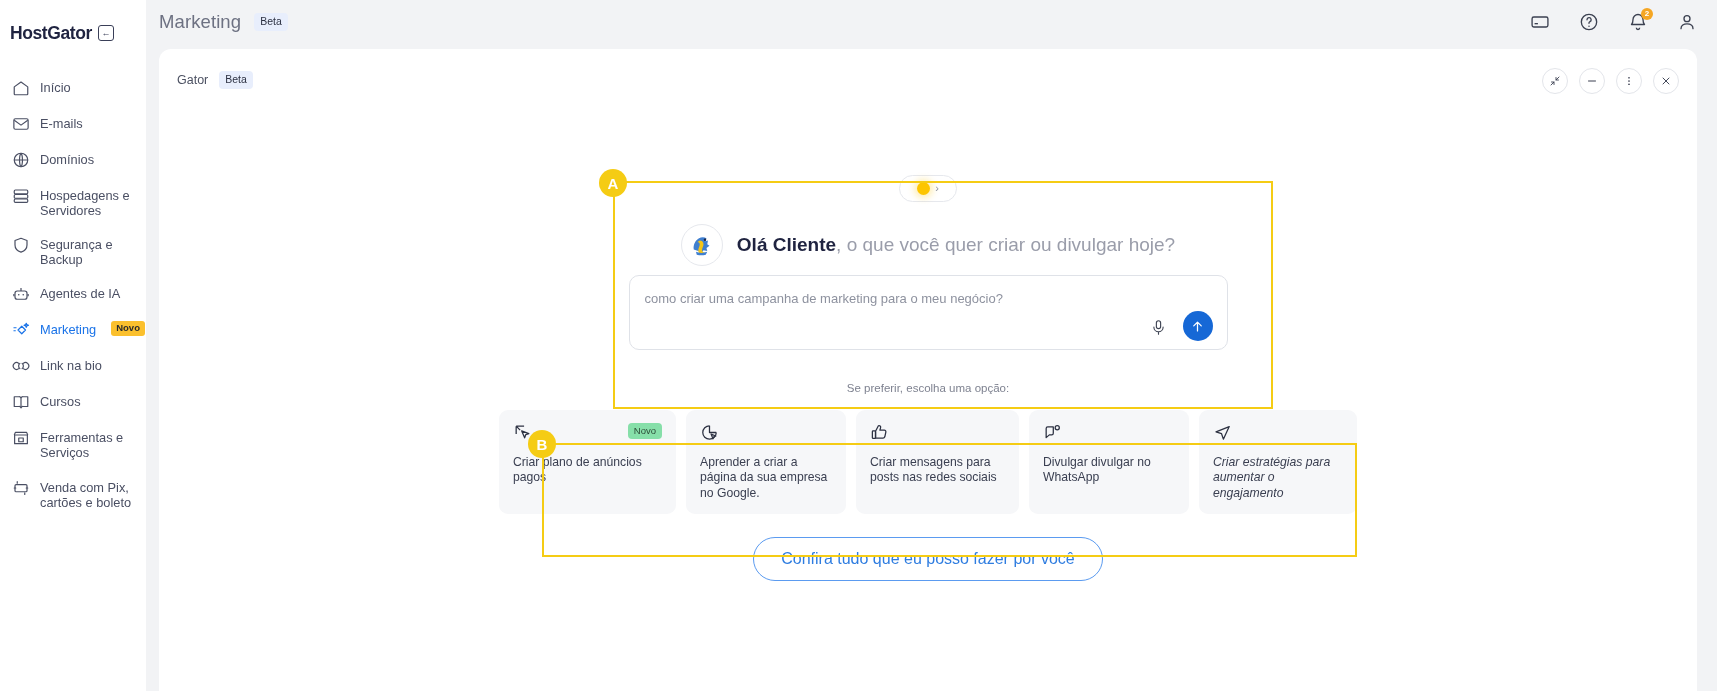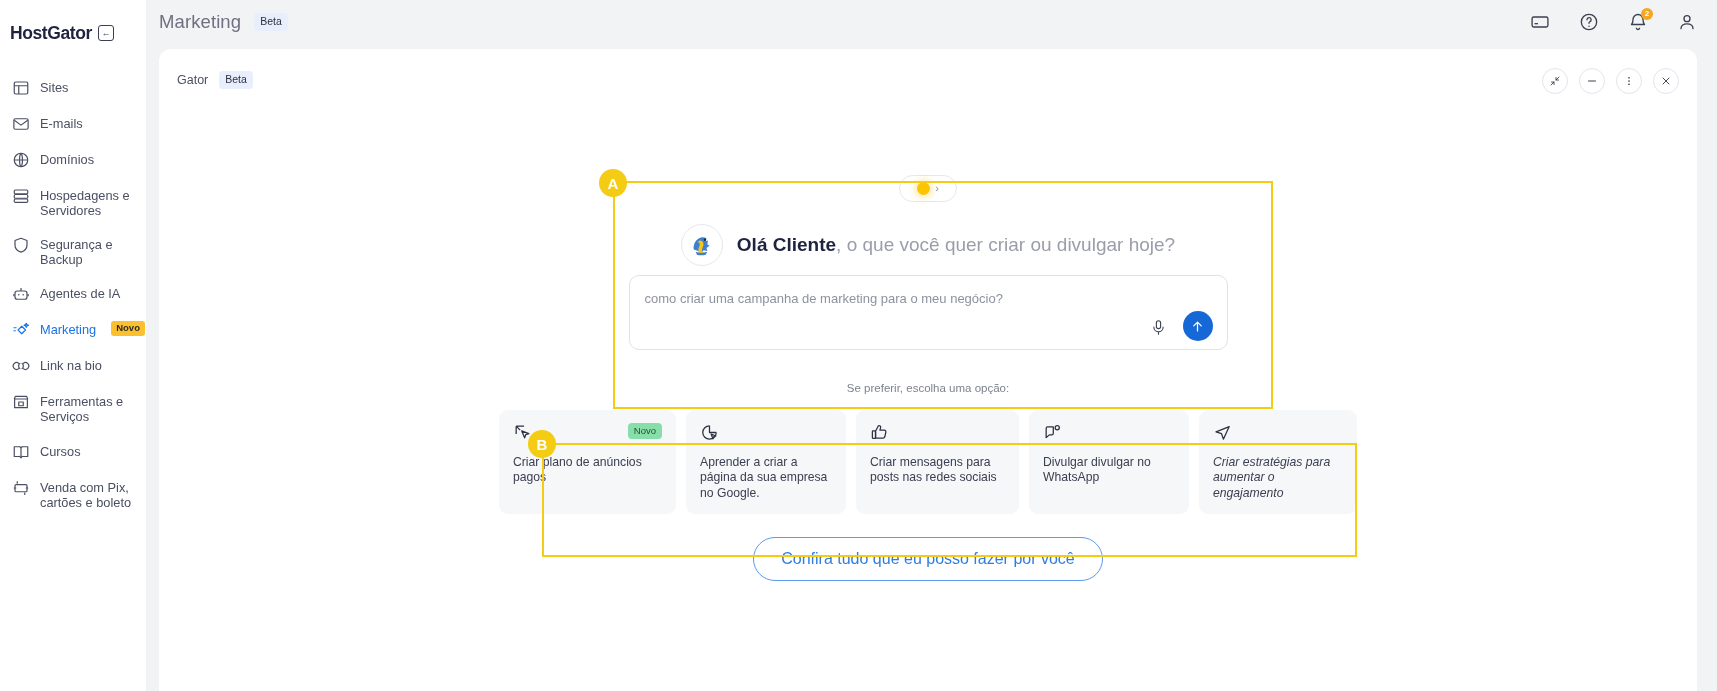--- a/index.html
+++ b/index.html
@@ -224,6 +224,14 @@
 
     <nav class="nav">
 
+      <div class="nav-item">
+        <span class="ico">
+            <svg viewBox="0 0 24 24" fill="none" stroke="#4a4f63" stroke-width="1.6" stroke-linecap="round" stroke-linejoin="round">
+              <path d="M3 10.5L12 4l9 6.5V20a1 1 0 0 1-1 1H4a1 1 0 0 1-1-1z"></path>
+            </svg>
+          </span>
+        <span class="nav-label">Início</span>
+      </div>
 
       <div class="nav-item">
         <span class="ico">

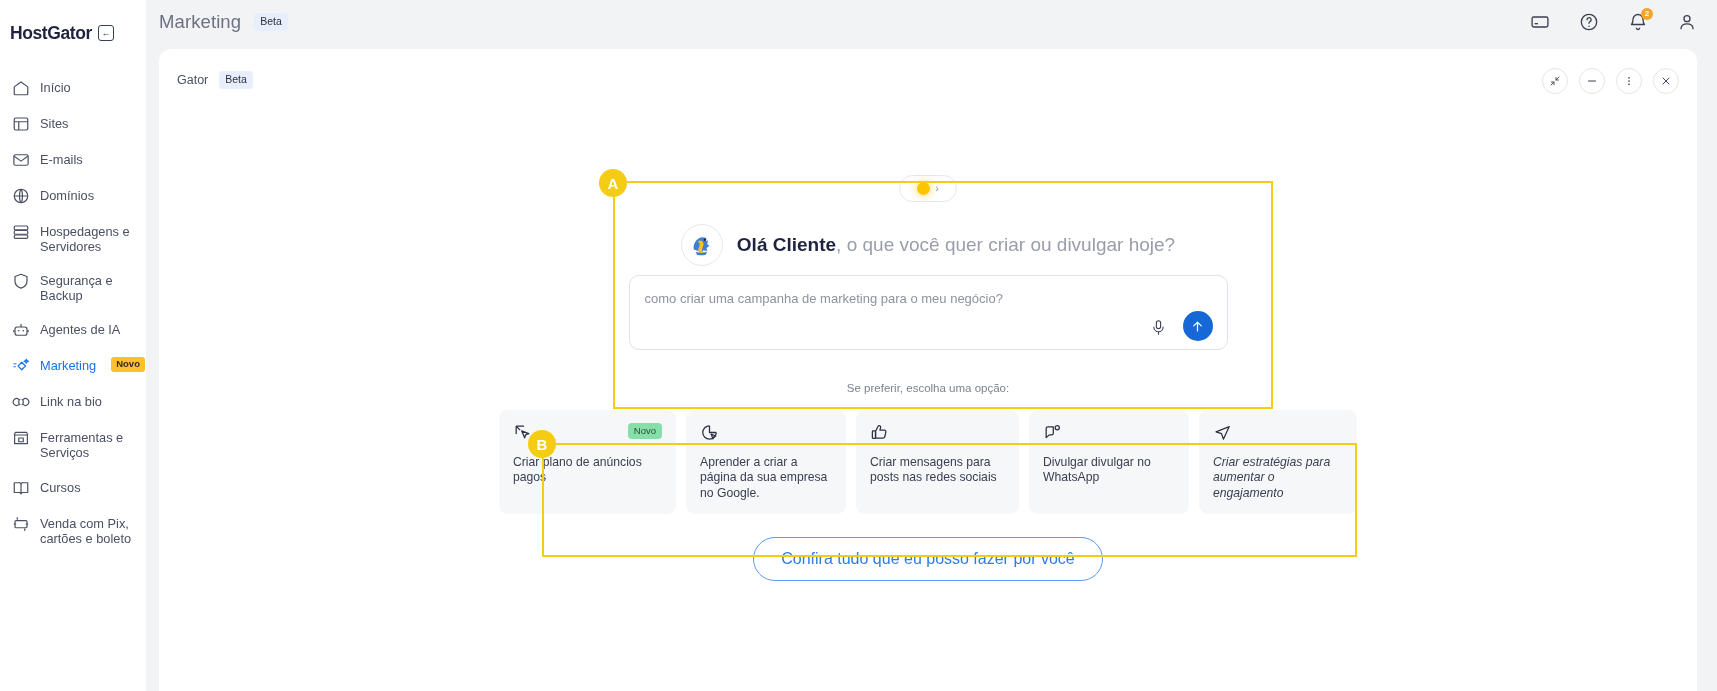--- a/index.html
+++ b/index.html
@@ -233,15 +233,6 @@
         <span class="nav-label">Início</span>
       </div>
 
-      <div class="nav-item">
-        <span class="ico">
-            <svg viewBox="0 0 24 24" fill="none" stroke="#4a4f63" stroke-width="1.6">
-              <rect x="3" y="4" width="18" height="16" rx="2"></rect>
-              <path d="M3 9h18M9 9v11"></path>
-            </svg>
-          </span>
-        <span class="nav-label">Sites</span>
-      </div>
 
       <div class="nav-item">
         <span class="ico">

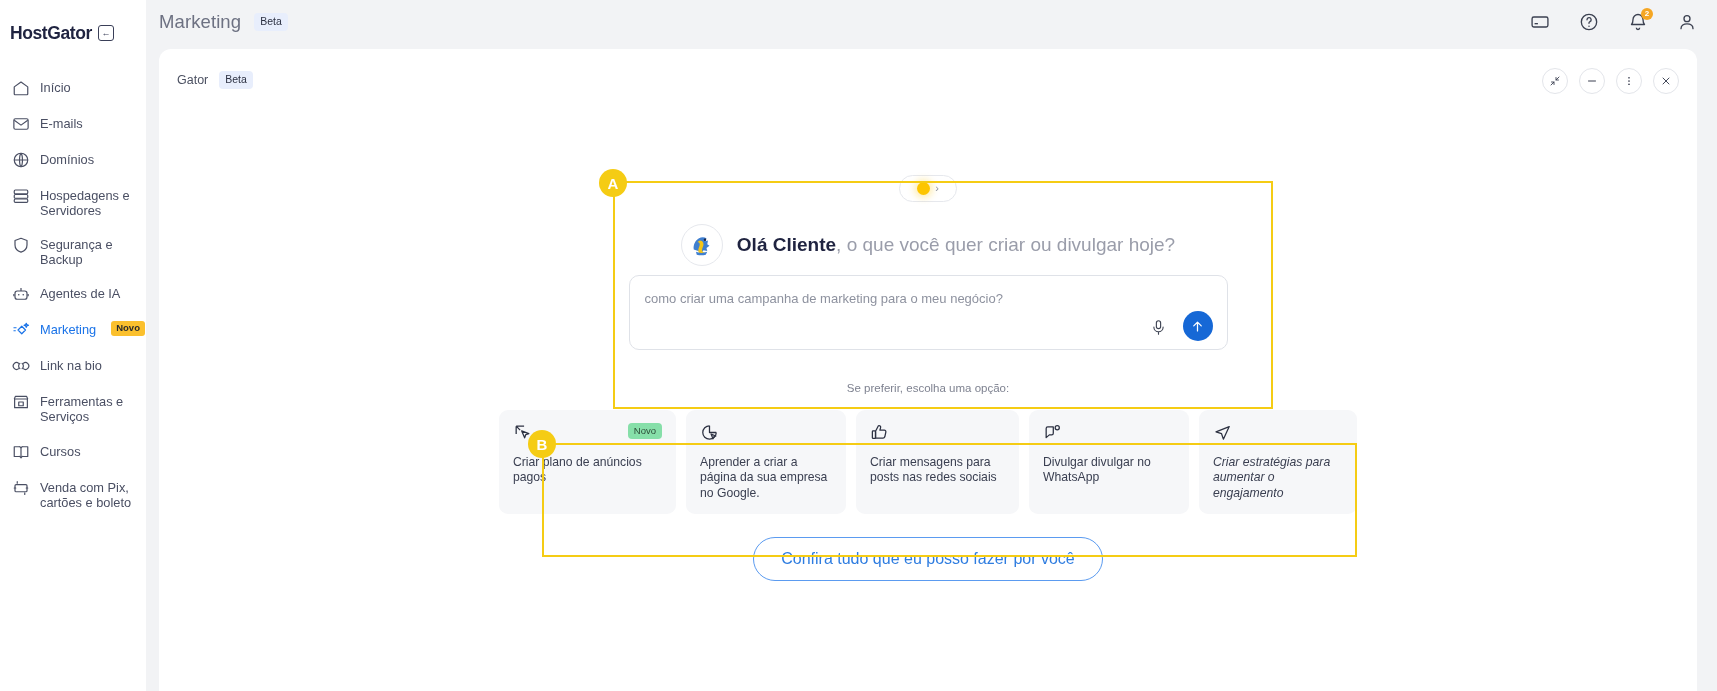--- a/index.html
+++ b/index.html
@@ -310,22 +310,22 @@
       <div class="nav-item">
         <span class="ico">
             <svg viewBox="0 0 24 24" fill="none" stroke="#4a4f63" stroke-width="1.6" stroke-linejoin="round">
+              <path d="M3 5h6a2.5 2.5 0 0 1 3 2.2A2.5 2.5 0 0 1 15 5h6v13h-6a2.5 2.5 0 0 0-3 2 2.5 2.5 0 0 0-3-2H3z"></path>
+              <path d="M12 7.5V20"></path>
+            </svg>
+          </span>
+        <span class="nav-label">Cursos</span>
+      </div>
+
+      <div class="nav-item">
+        <span class="ico">
+            <svg viewBox="0 0 24 24" fill="none" stroke="#4a4f63" stroke-width="1.6" stroke-linejoin="round">
               <path d="M3.5 8h17v11.5h-17z"></path>
               <path d="M3 8l1.5-3.5h15L21 8"></path>
               <rect x="9" y="12" width="6" height="5"></rect>
             </svg>
           </span>
         <span class="nav-label">Ferramentas e Serviços</span>
-      </div>
-
-      <div class="nav-item">
-        <span class="ico">
-            <svg viewBox="0 0 24 24" fill="none" stroke="#4a4f63" stroke-width="1.6" stroke-linejoin="round">
-              <path d="M3 5h6a2.5 2.5 0 0 1 3 2.2A2.5 2.5 0 0 1 15 5h6v13h-6a2.5 2.5 0 0 0-3 2 2.5 2.5 0 0 0-3-2H3z"></path>
-              <path d="M12 7.5V20"></path>
-            </svg>
-          </span>
-        <span class="nav-label">Cursos</span>
       </div>
 
       <div class="nav-item">

